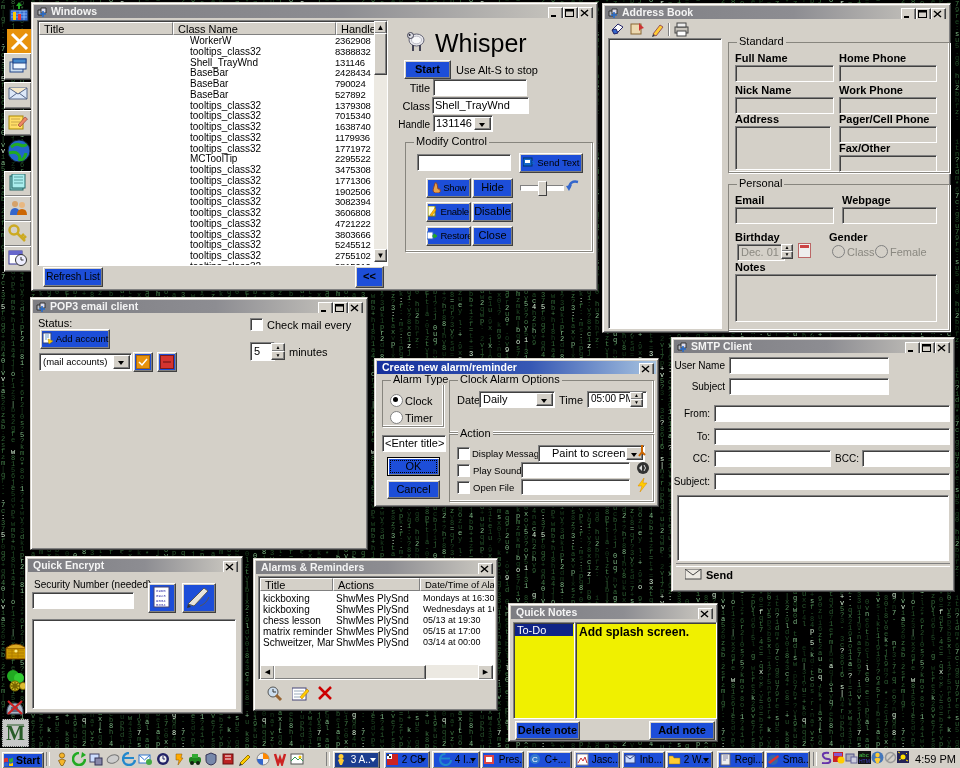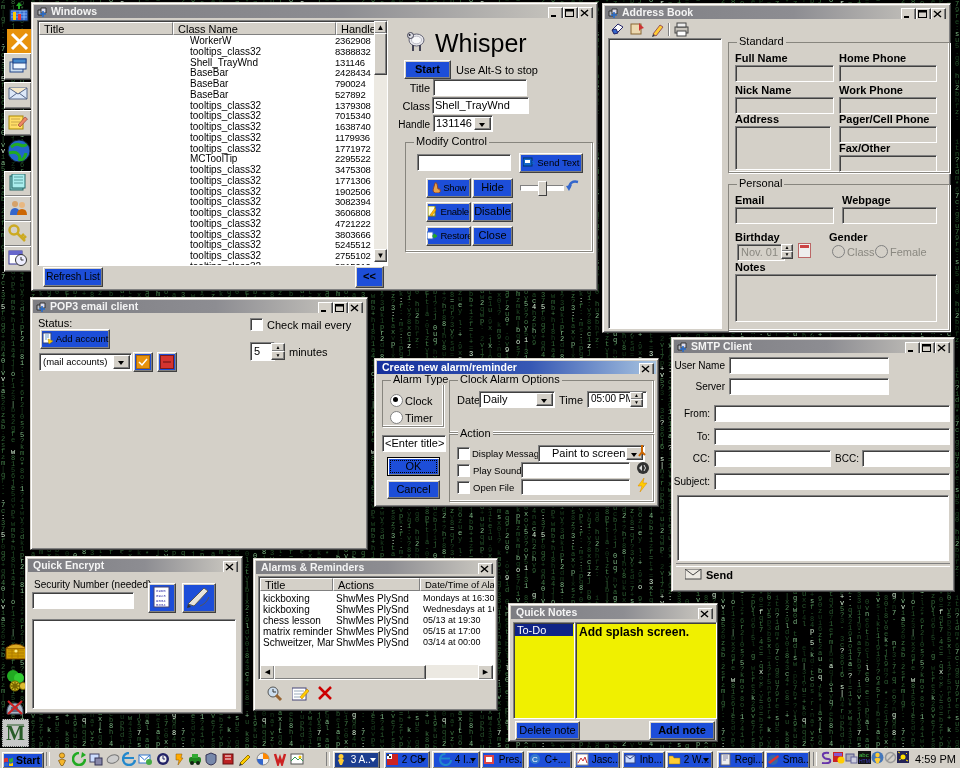--- a/index.html
+++ b/index.html
@@ -1097,7 +1097,7 @@
   <div class="lbl b" style="left:113px;top:9px">Webpage</div>
   <div class="fldg" style="left:113px;top:22px;width:93px;height:15px"></div>
   <div class="lbl b" style="left:6px;top:46px">Birthday</div>
-  <div class="fldg" style="left:8px;top:59px;width:43px;height:15px;color:#8a8880;line-height:14px;padding-left:3px">Nov. 01</div>
+  <div class="fldg" style="left:8px;top:59px;width:43px;height:15px;color:#8a8880;line-height:14px;padding-left:3px">Dec. 01</div>
   <div style="position:absolute;left:52px;top:59px;width:12px;height:15px">
    <span class="sb" style="left:0;top:0;width:10px;height:6px;line-height:5px;font-size:5px">▲</span>
    <span class="sb" style="left:0;top:7px;width:10px;height:6px;line-height:5px;font-size:5px">▼</span>

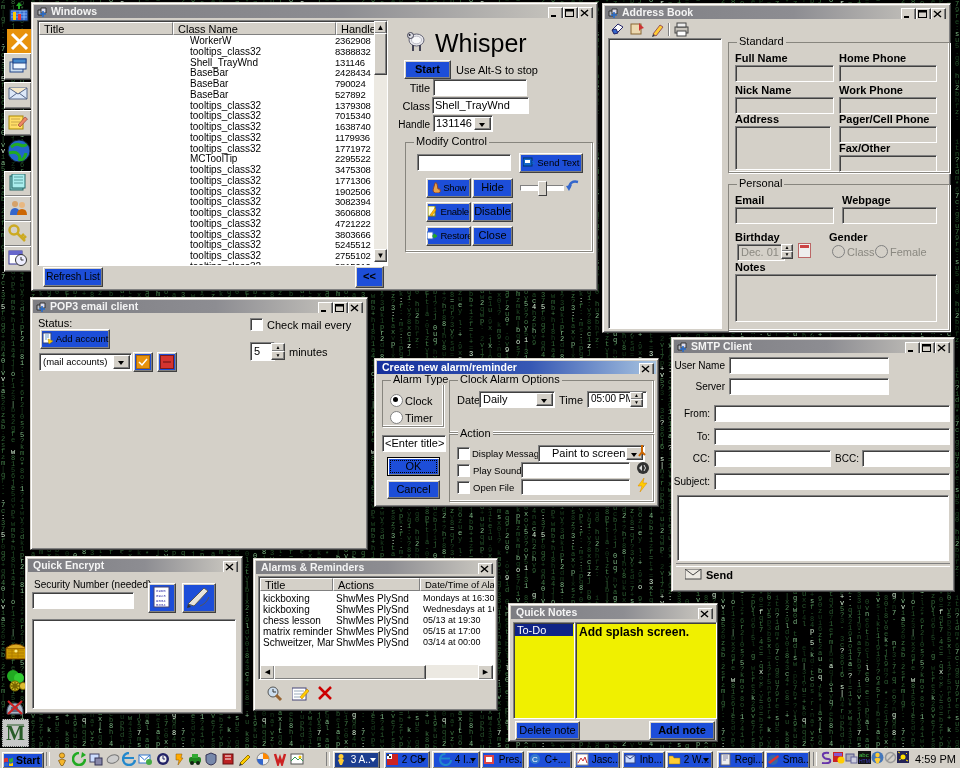--- a/index.html
+++ b/index.html
@@ -1258,7 +1258,7 @@
  </div>
  <div class="lbl f10" style="left:0;top:22px;width:53px;text-align:right">User Name</div>
  <div class="fld" style="left:57px;top:19px;width:158px;height:15px"></div>
- <div class="lbl f10" style="left:0;top:43px;width:53px;text-align:right">Server</div>
+ <div class="lbl f10" style="left:0;top:43px;width:53px;text-align:right">Subject</div>
  <div class="fld" style="left:57px;top:40px;width:158px;height:15px"></div>
  <div class="lbl f10" style="left:0;top:70px;width:38px;text-align:right">From:</div>
  <div class="fld" style="left:42px;top:67px;width:234px;height:15px"></div>

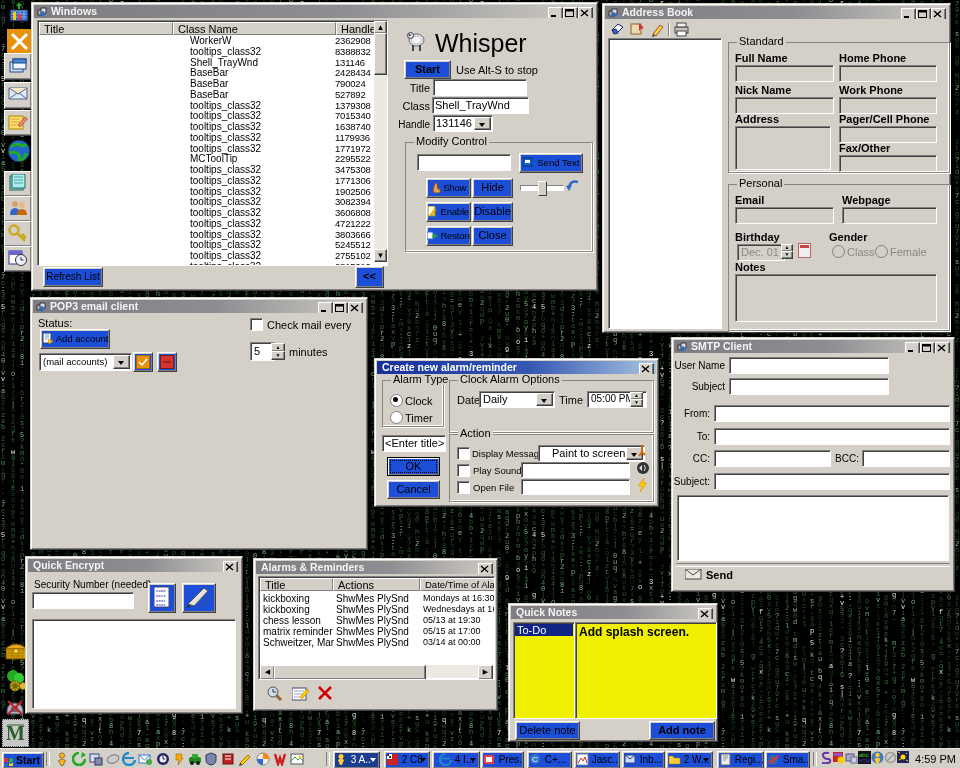--- a/index.html
+++ b/index.html
@@ -1373,7 +1373,7 @@
  <div class="fld" style="left:66px;top:18px;width:140px;height:95px;background:#f0f000">
   <div style="position:absolute;left:3px;top:2px;font-weight:bold;font-size:12px">Add splash screen.</div>
  </div>
- <div class="btn" style="left:6px;top:117px;width:63px;height:17px;line-height:16px;font-weight:normal">Delete note</div>
+ <div class="btn" style="left:6px;top:117px;width:63px;height:17px;line-height:16px;font-weight:bold">Delete note</div>
  <div class="btn" style="left:140px;top:117px;width:64px;height:17px;line-height:16px;font-weight:bold">Add note</div>
 </div>
 

